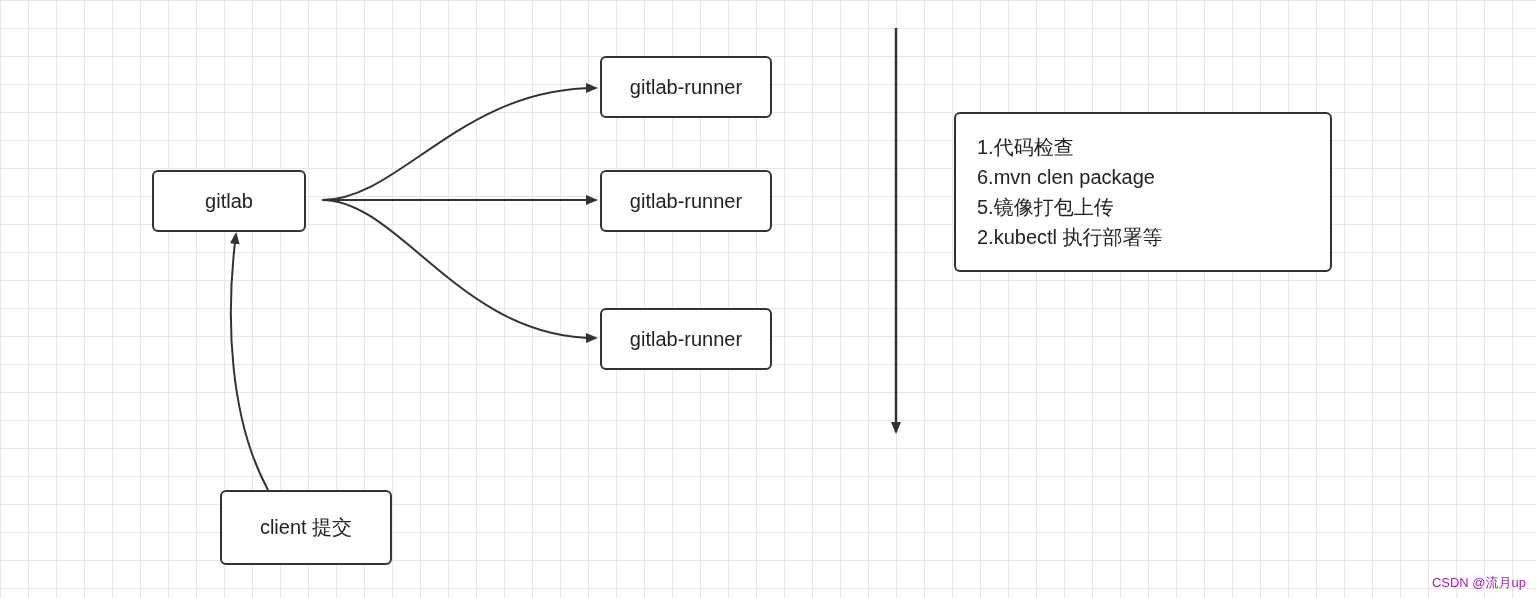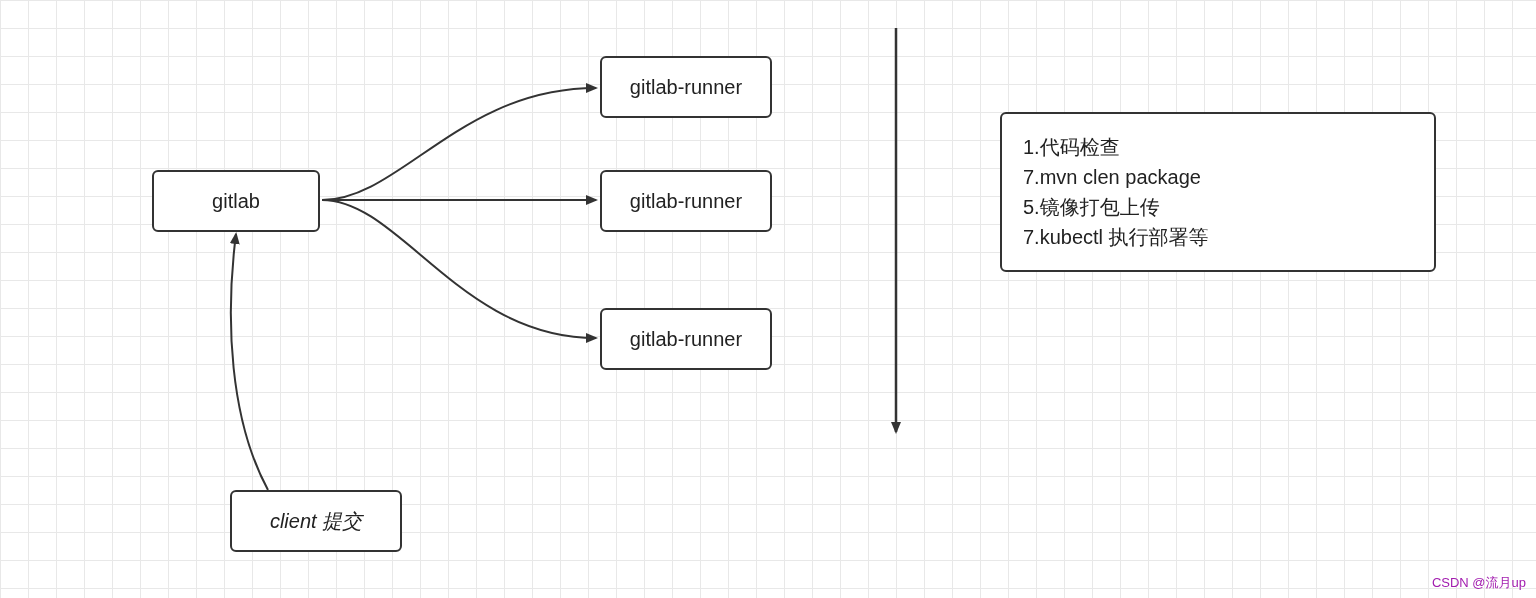--- a/index.html
+++ b/index.html
@@ -104,7 +104,7 @@
   <span>client 提交</span>
 </div>
 
-<div class="steps-box" style="left:1000px; top:112px; width:436px;padding-left:21px;">
+<div class="steps-box" style="left:954px; top:112px; width:378px;padding-left:21px;">
   <div>1.代码检查</div>
   <div>7.mvn clen package</div>
   <div>5.镜像打包上传</div>

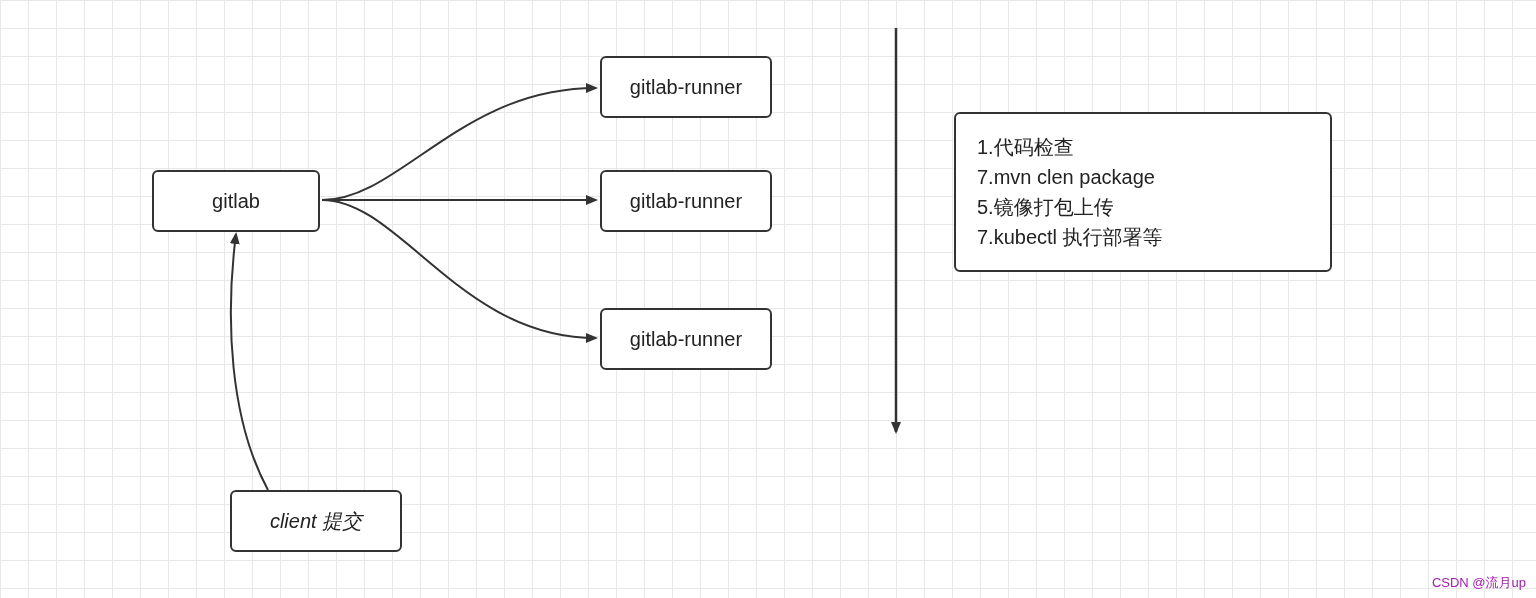--- a/index.html
+++ b/index.html
@@ -106,7 +106,7 @@
 
 <div class="steps-box" style="left:954px; top:112px; width:378px;padding-left:21px;">
   <div>1.代码检查</div>
-  <div>7.mvn clen package</div>
+  <div>6.mvn clen package</div>
   <div>5.镜像打包上传</div>
   <div>7.kubectl 执行部署等</div>
 </div>

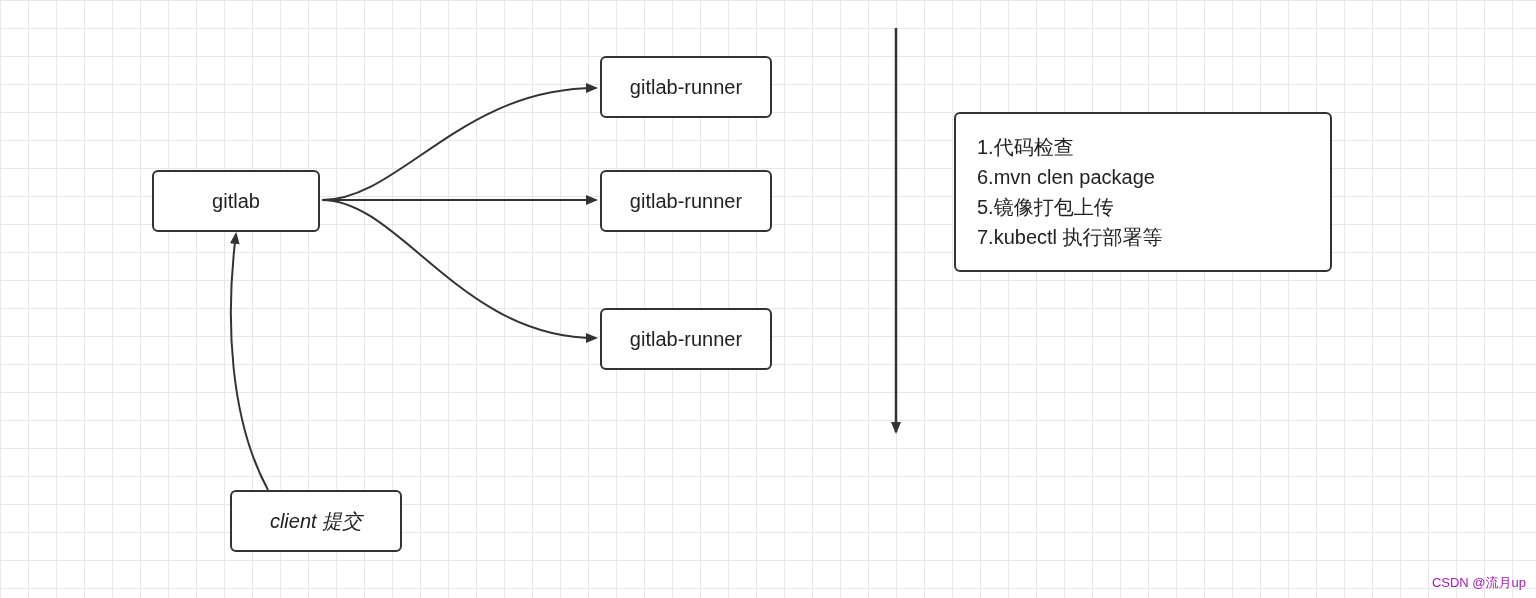--- a/index.html
+++ b/index.html
@@ -84,7 +84,7 @@
   <path d="M268,490 C230,420 225,320 236,234" stroke="#333" stroke-width="2" fill="none" marker-end="url(#arrowhead)"></path>
 </svg>
 
-<div class="node" style="left:152px; top:170px; width:168px; height:62px;">
+<div class="node" style="left:152px; top:170px; width:154px; height:62px;">
   <span>gitlab</span>
 </div>
 

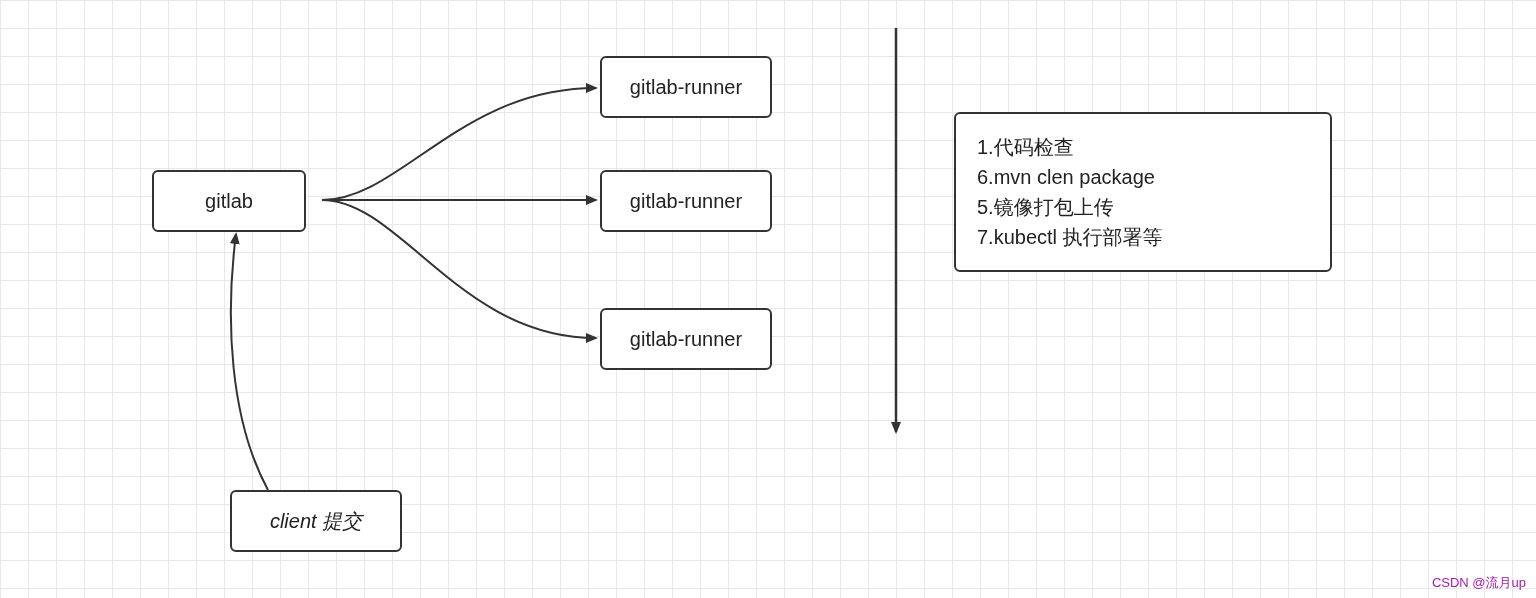--- a/index.html
+++ b/index.html
@@ -108,7 +108,7 @@
   <div>1.代码检查</div>
   <div>6.mvn clen package</div>
   <div>5.镜像打包上传</div>
-  <div>7.kubectl 执行部署等</div>
+  <div>2.kubectl 执行部署等</div>
 </div>
 
 <div class="watermark">CSDN @流月up</div>

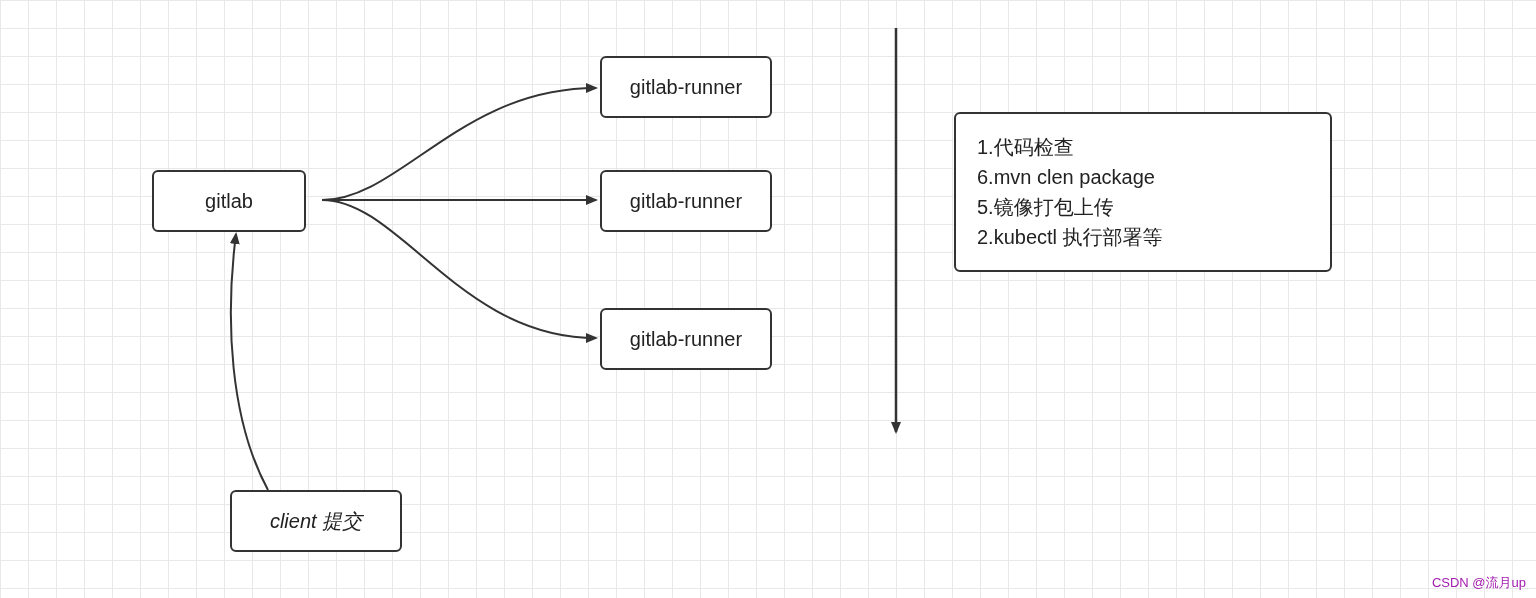--- a/index.html
+++ b/index.html
@@ -100,7 +100,7 @@
   <span>gitlab-runner</span>
 </div>
 
-<div class="node" style="left:230px; top:490px; width:172px; height:62px;font-style:italic;">
+<div class="node" style="left:220px; top:490px; width:172px; height:75px;">
   <span>client 提交</span>
 </div>
 

